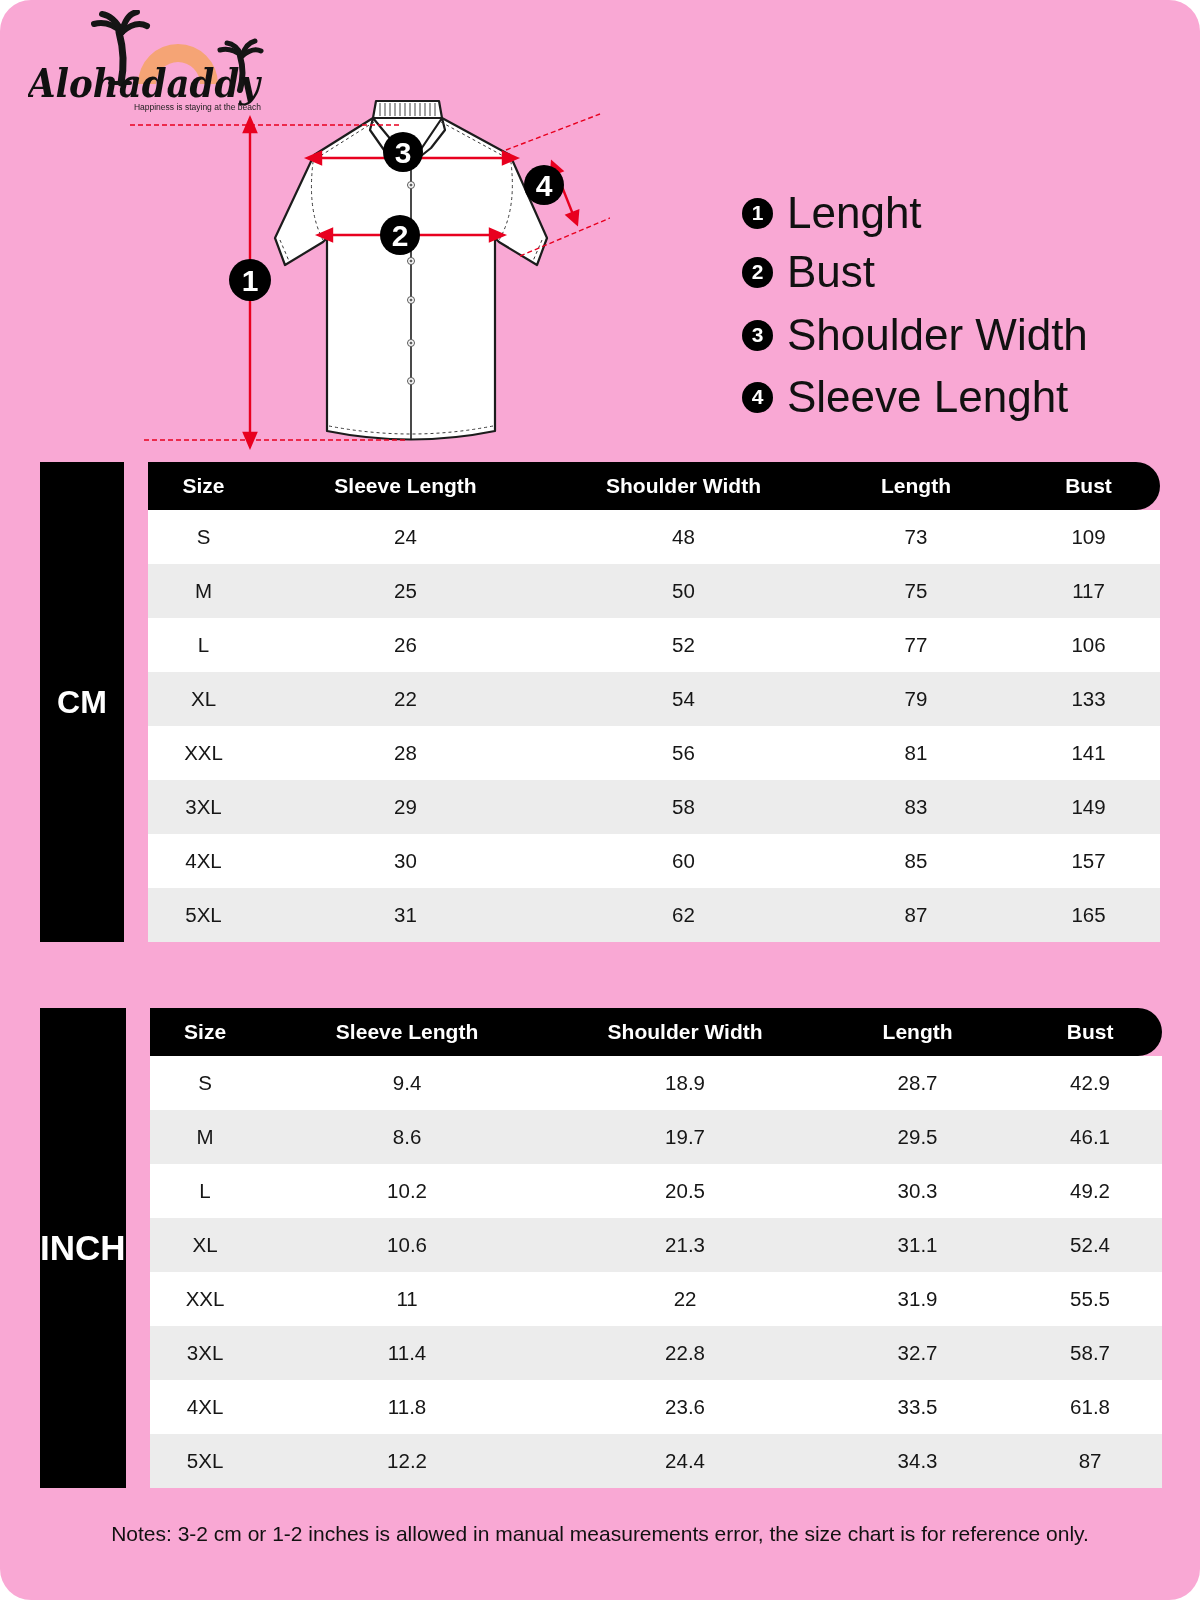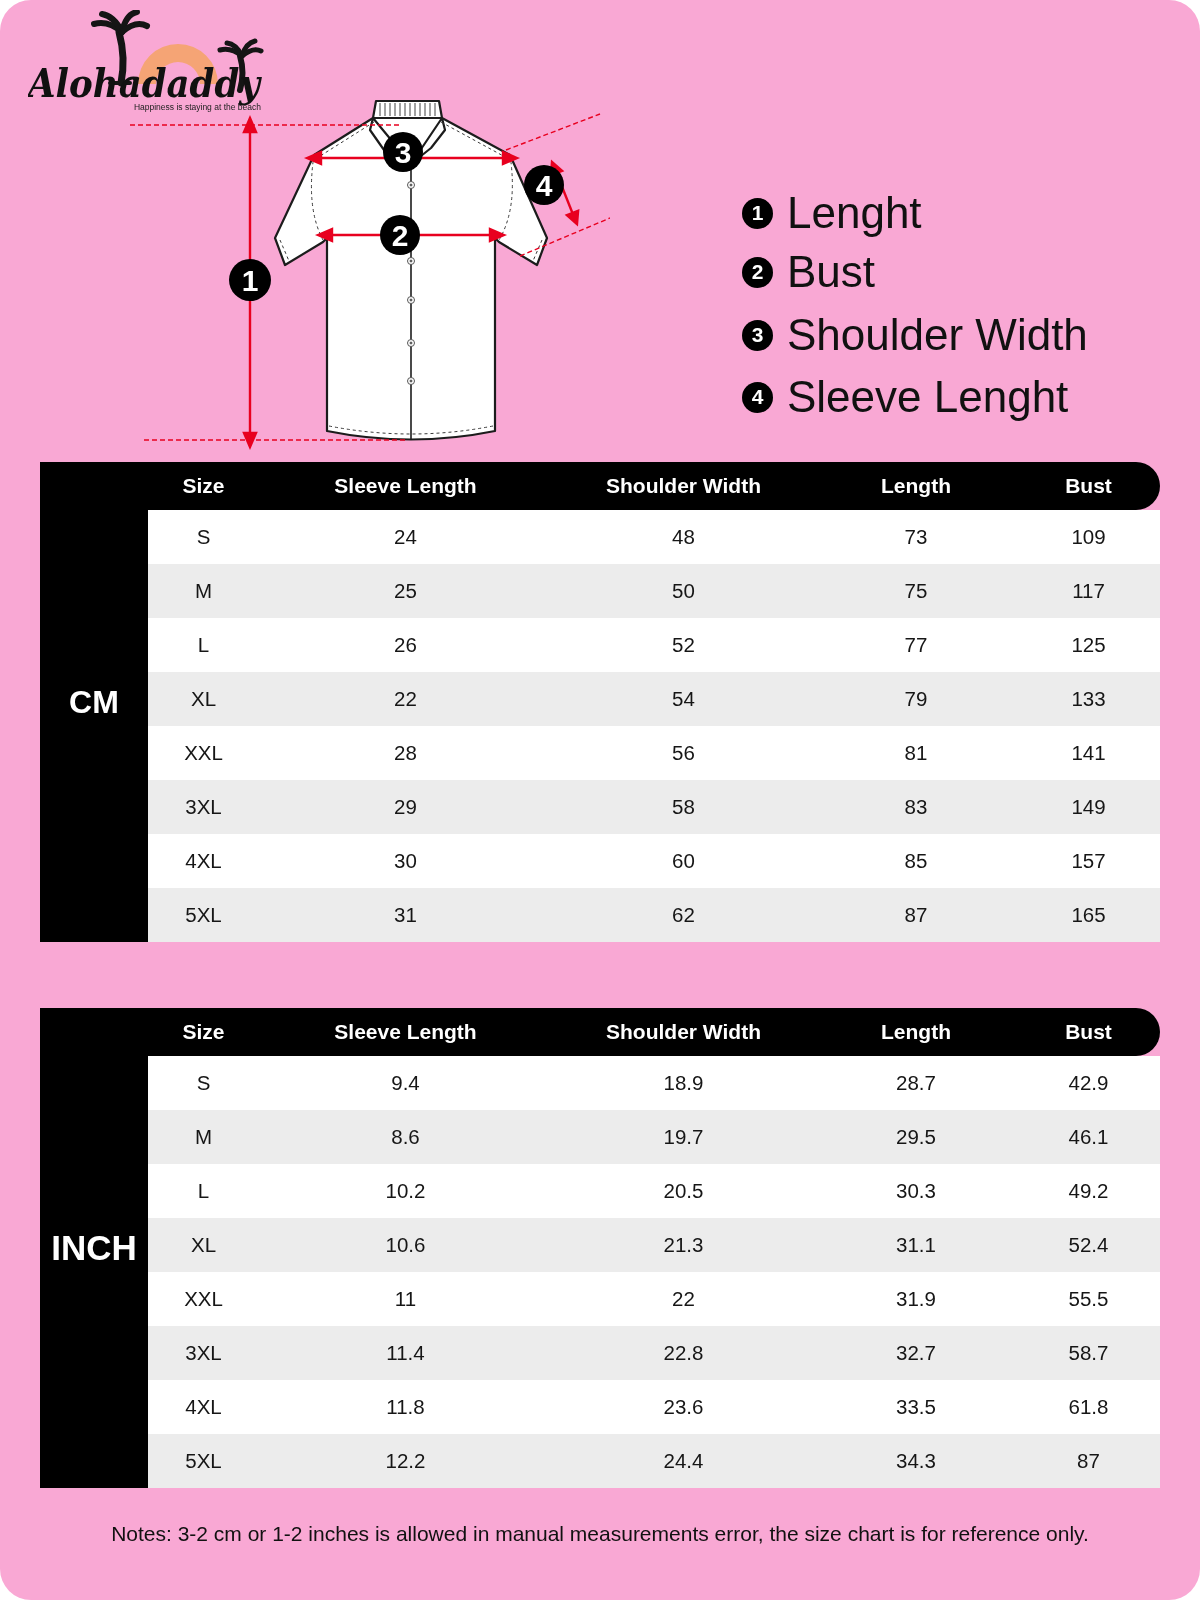--- a/index.html
+++ b/index.html
@@ -33,7 +33,7 @@
   }
   .unit-cm { font-size:32px; }
   .unit-inch { font-size:35px; }
-  table.size-table { border-collapse:separate; border-spacing:0; table-layout:fixed; width:1012px; }
+  table.size-table { border-collapse:separate; border-spacing:0; table-layout:fixed; width:1012px;padding-left:24px; }
   table.size-table th {
     background:#000; color:#fff; font-size:21px; font-weight:bold;
     height:48px; padding:0; text-align:center; vertical-align:middle;

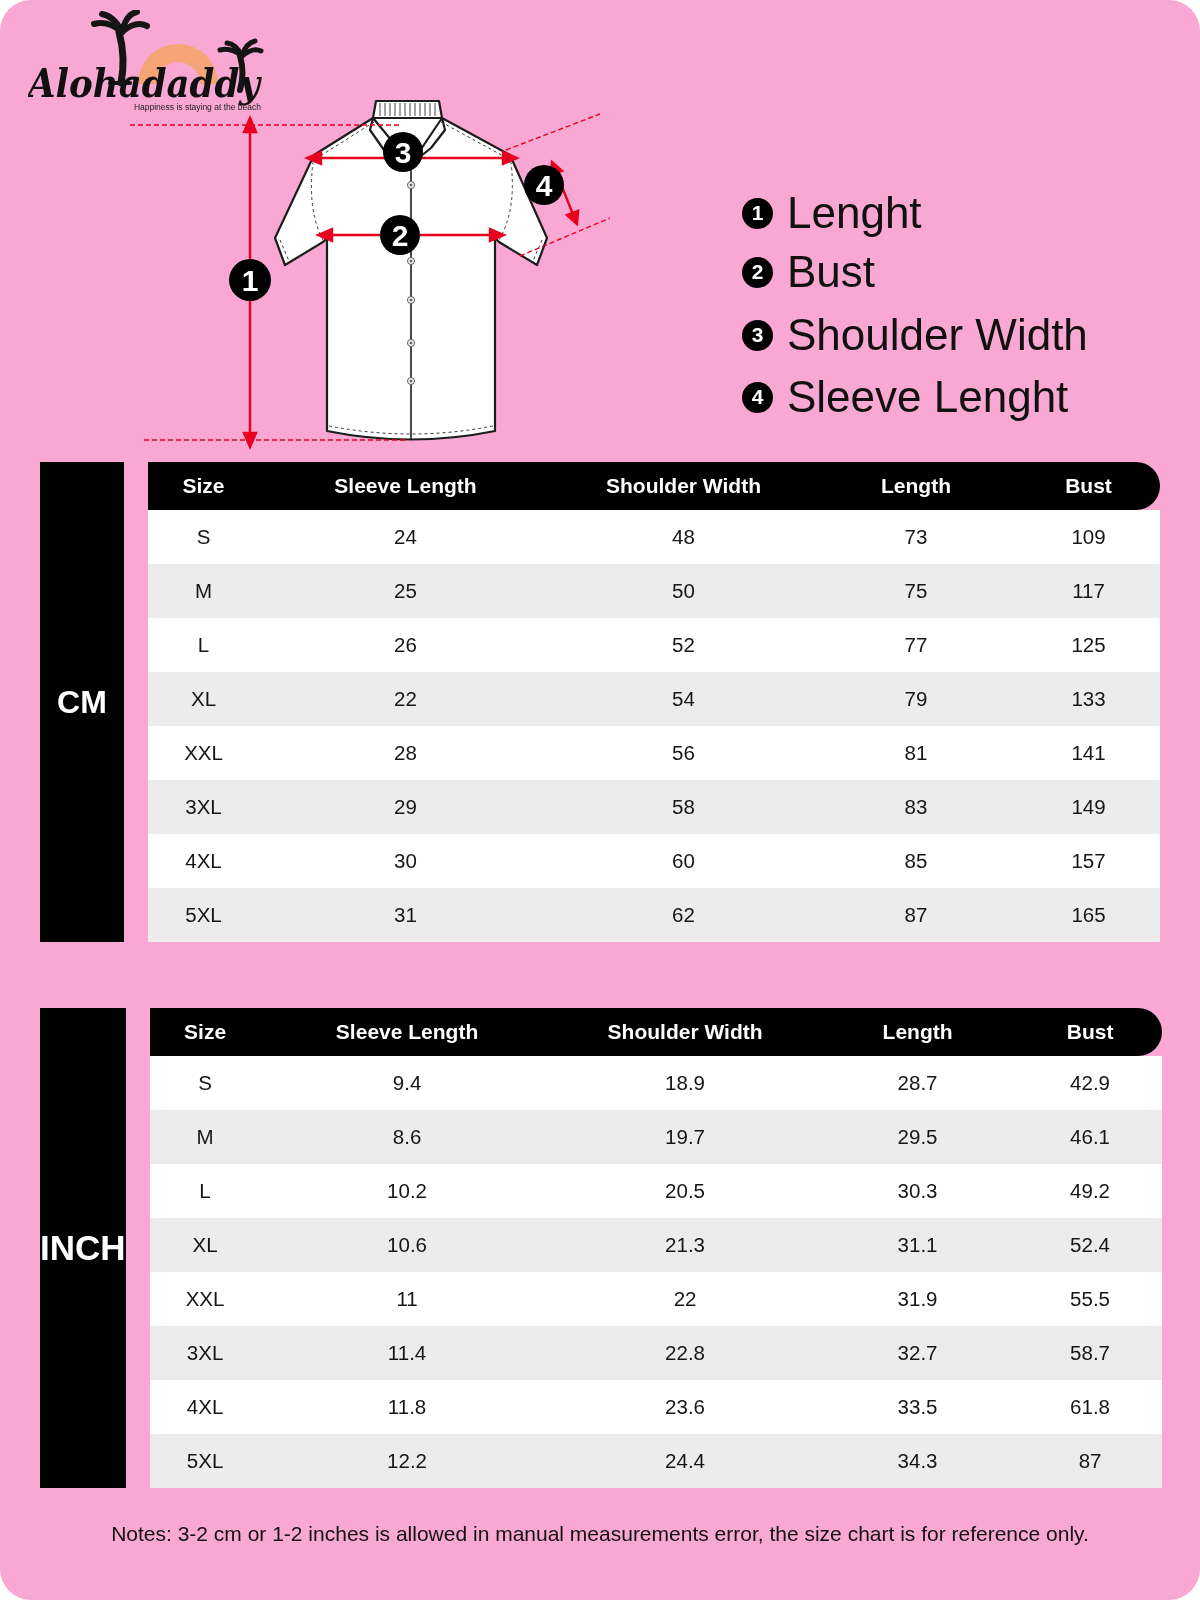--- a/index.html
+++ b/index.html
@@ -213,7 +213,7 @@
             <td>26</td>
             <td>52</td>
             <td>77</td>
-            <td>125</td>
+            <td>106</td>
           </tr>
           <tr>
             <td>XL</td>

